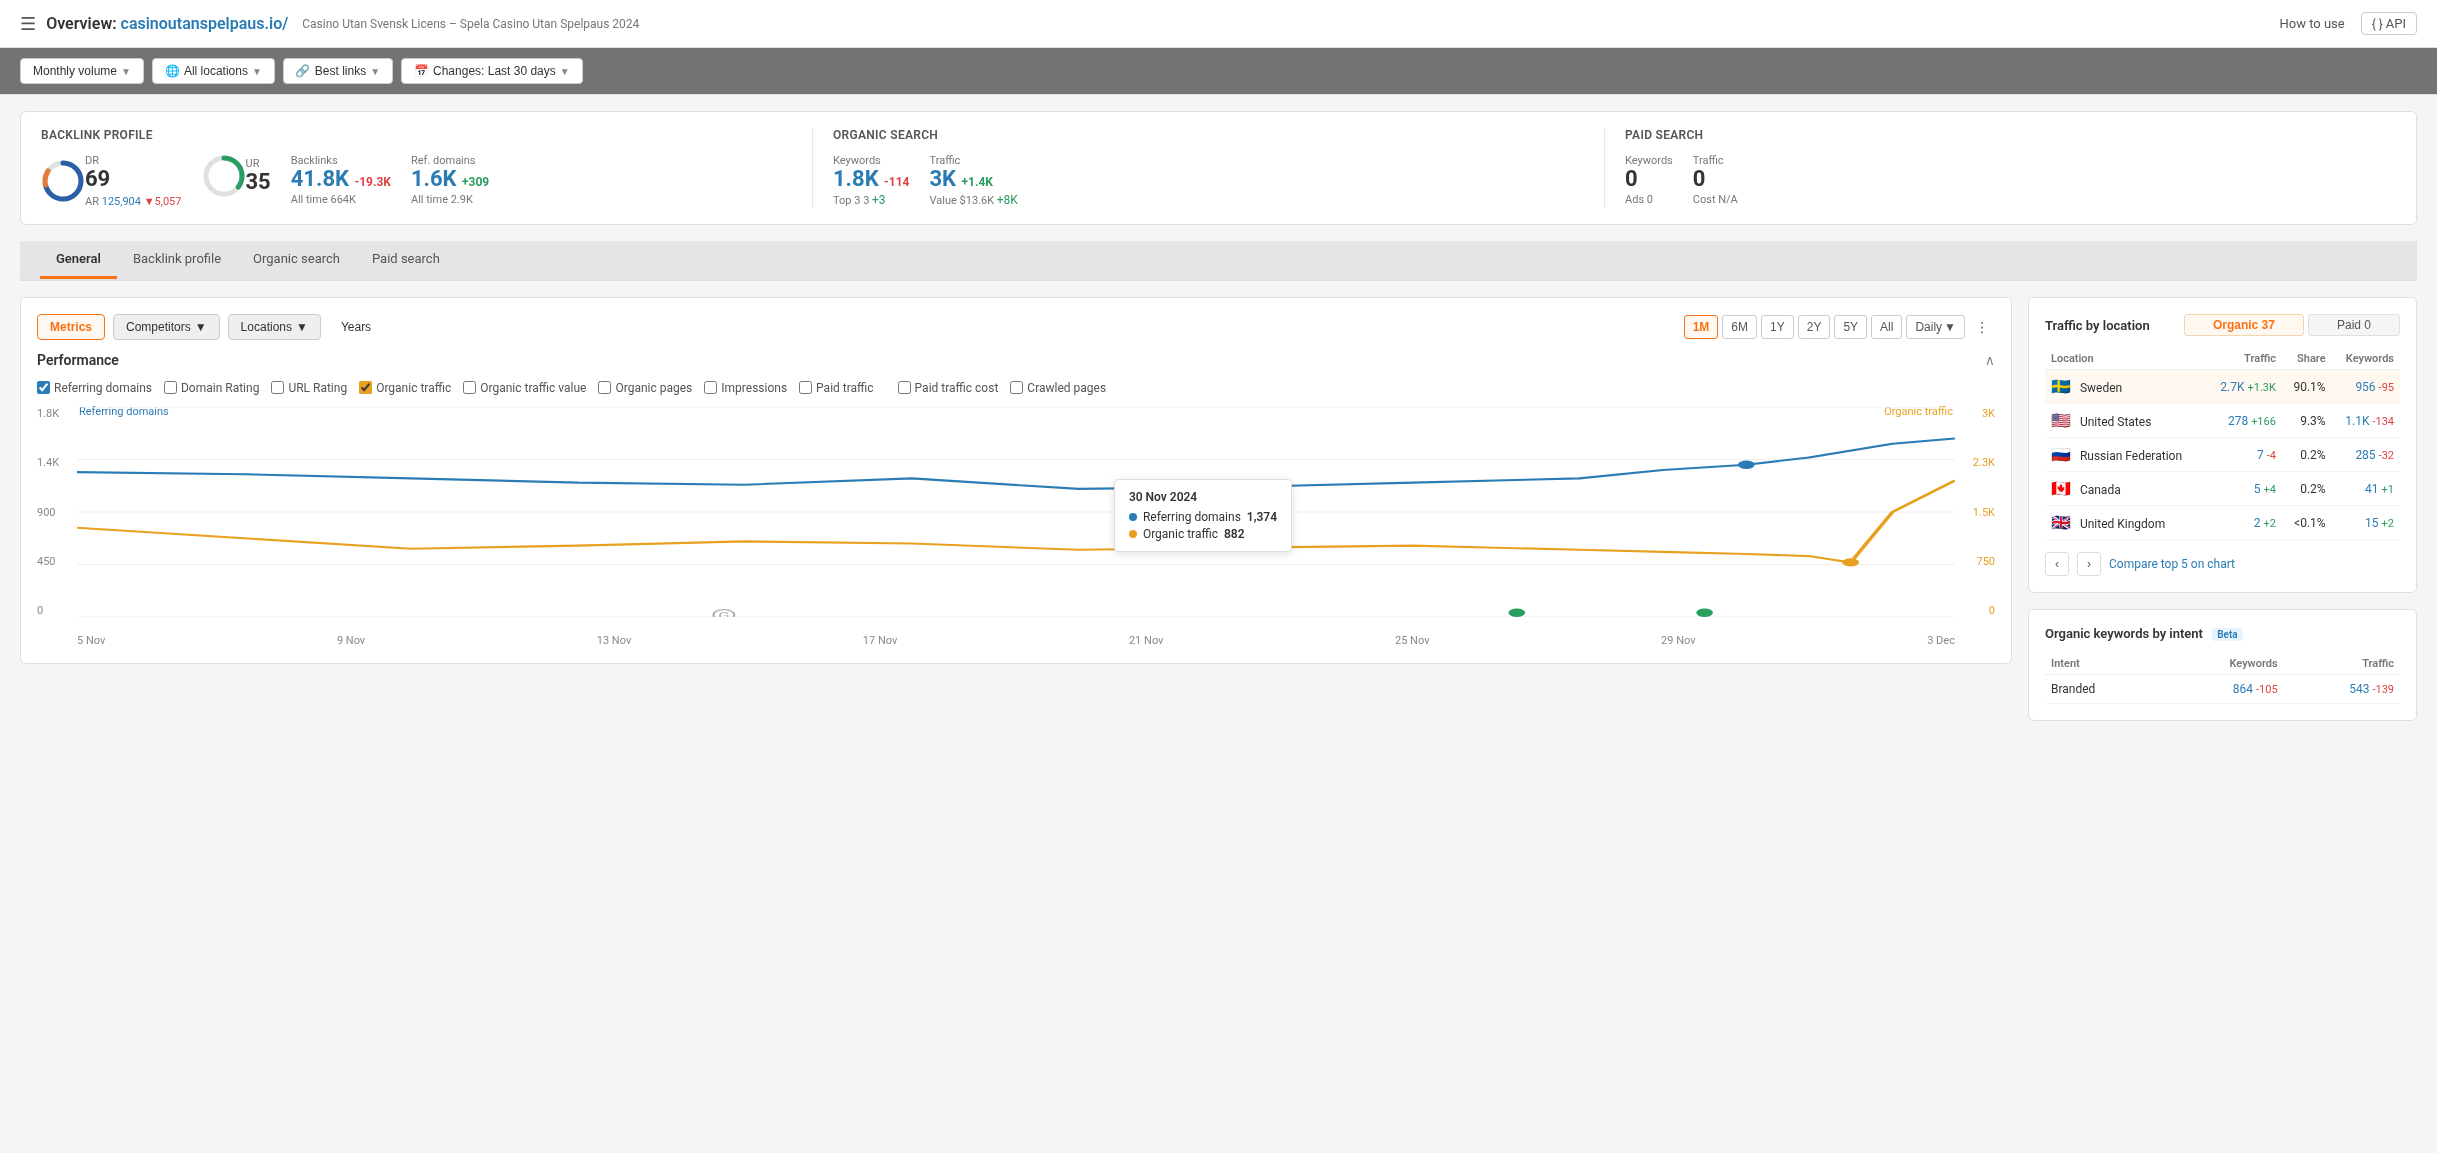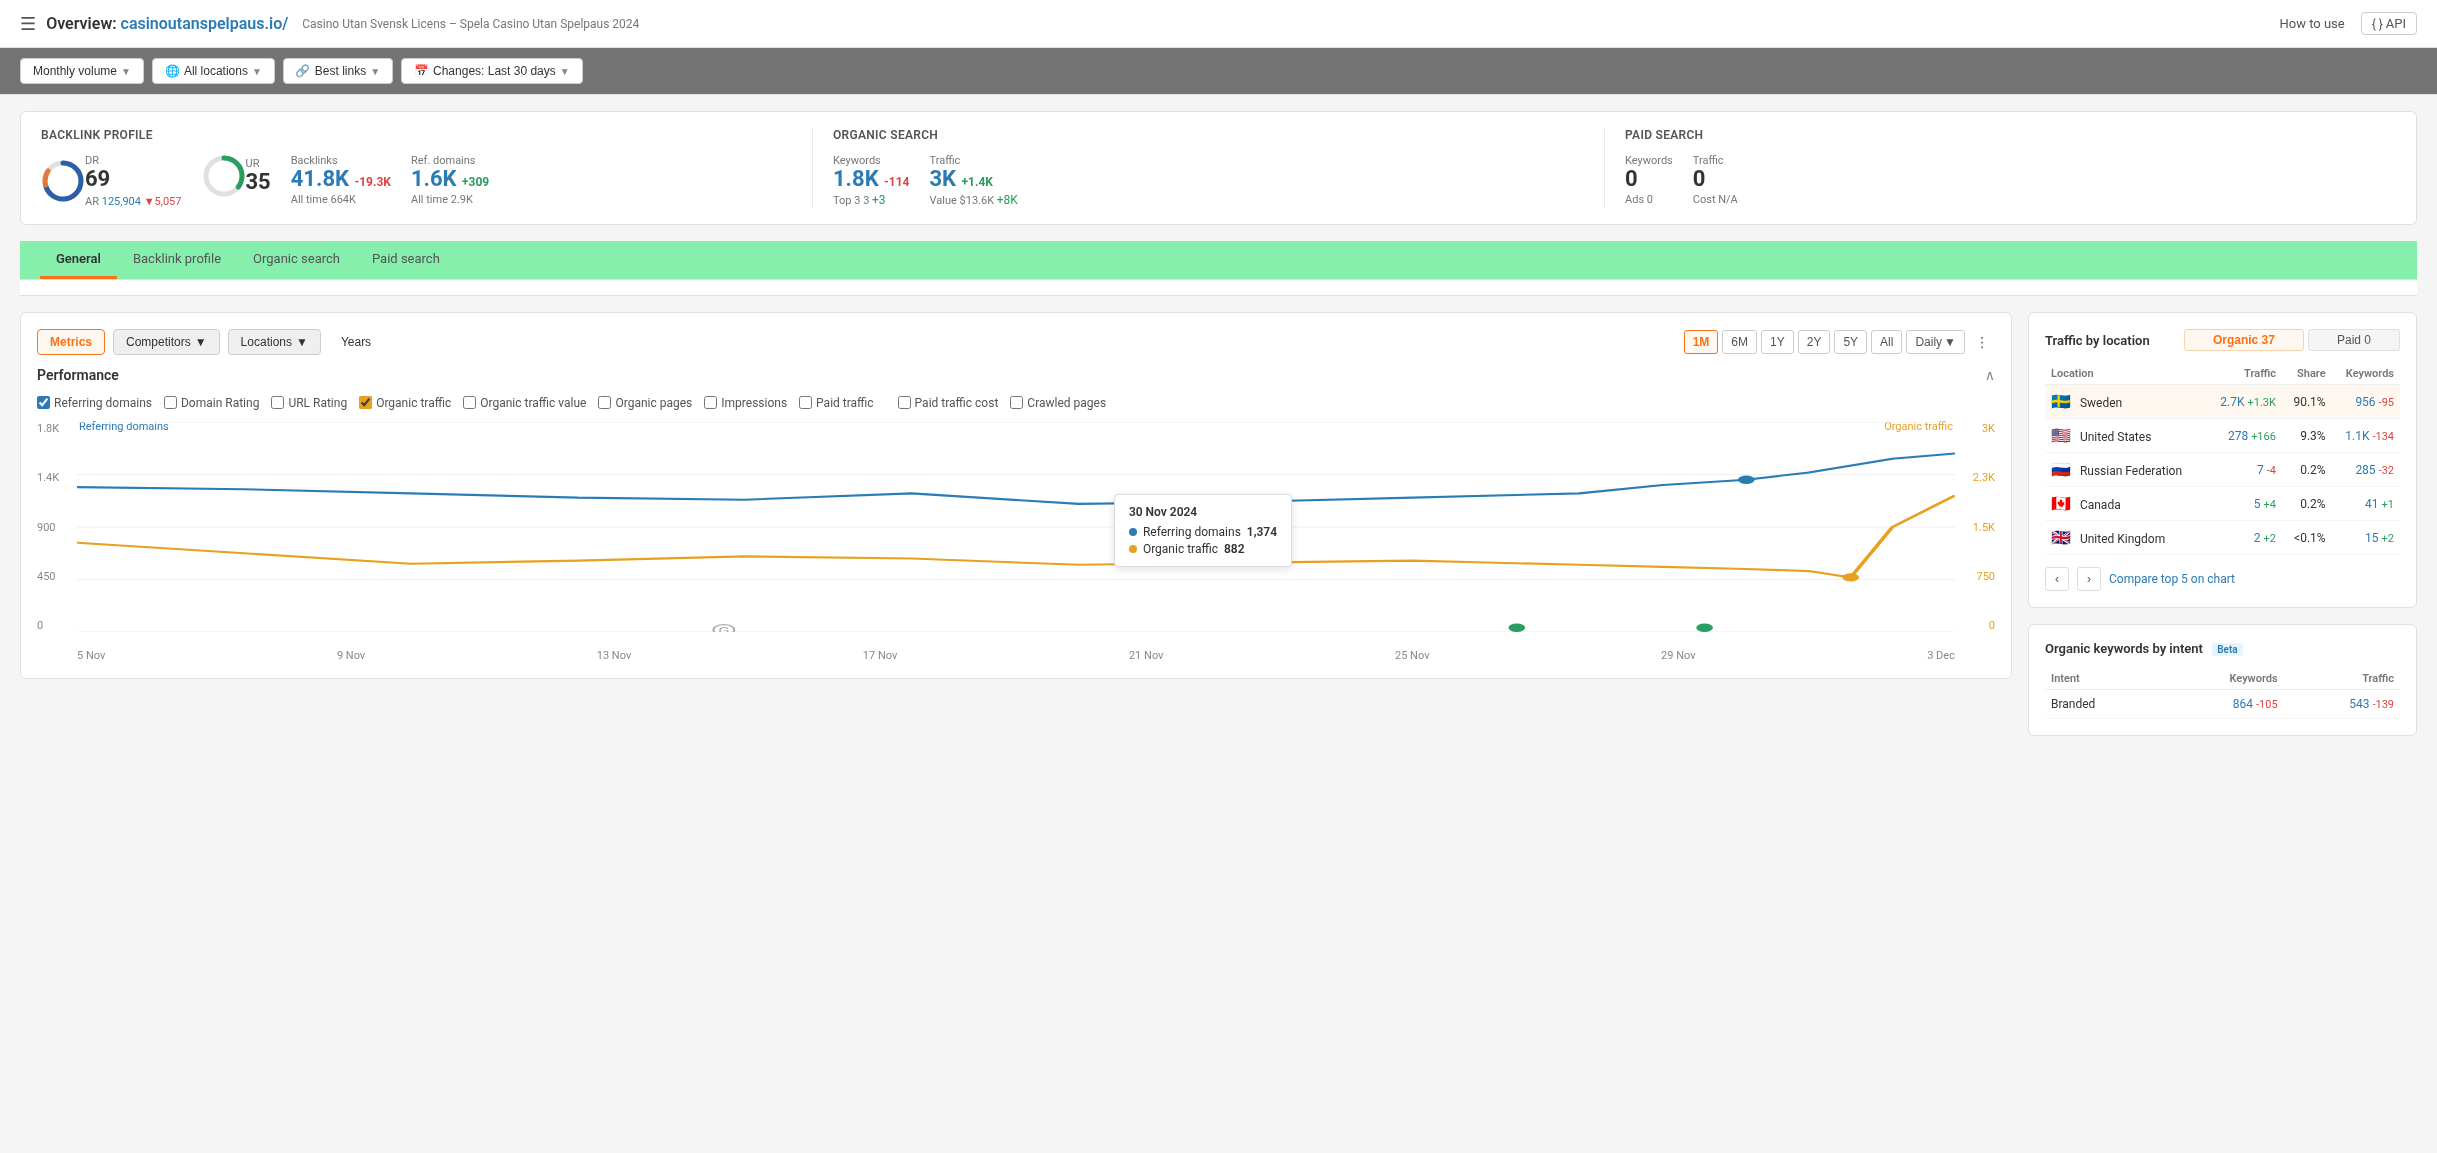--- a/index.html
+++ b/index.html
@@ -50,7 +50,7 @@
     .ar-row .ar-neg { color: #d44; }
 
     
-    .tabs { display: flex; gap: 0; background: #86efac; border-bottom: 1px solid #e0e0e0; padding: 0 20px; margin-bottom: 15px; }
+    .tabs { display: flex; gap: 0; background: #e5e5e5; border-bottom: 1px solid #e0e0e0; padding: 0 20px; margin-bottom: 0; }
     .tab { padding: 10px 16px; cursor: pointer; font-size: 13px; color: #555; border-bottom: 3px solid transparent; }
     .tab.active { color: #333; font-weight: 600; border-bottom: 3px solid #f97316; }
 

